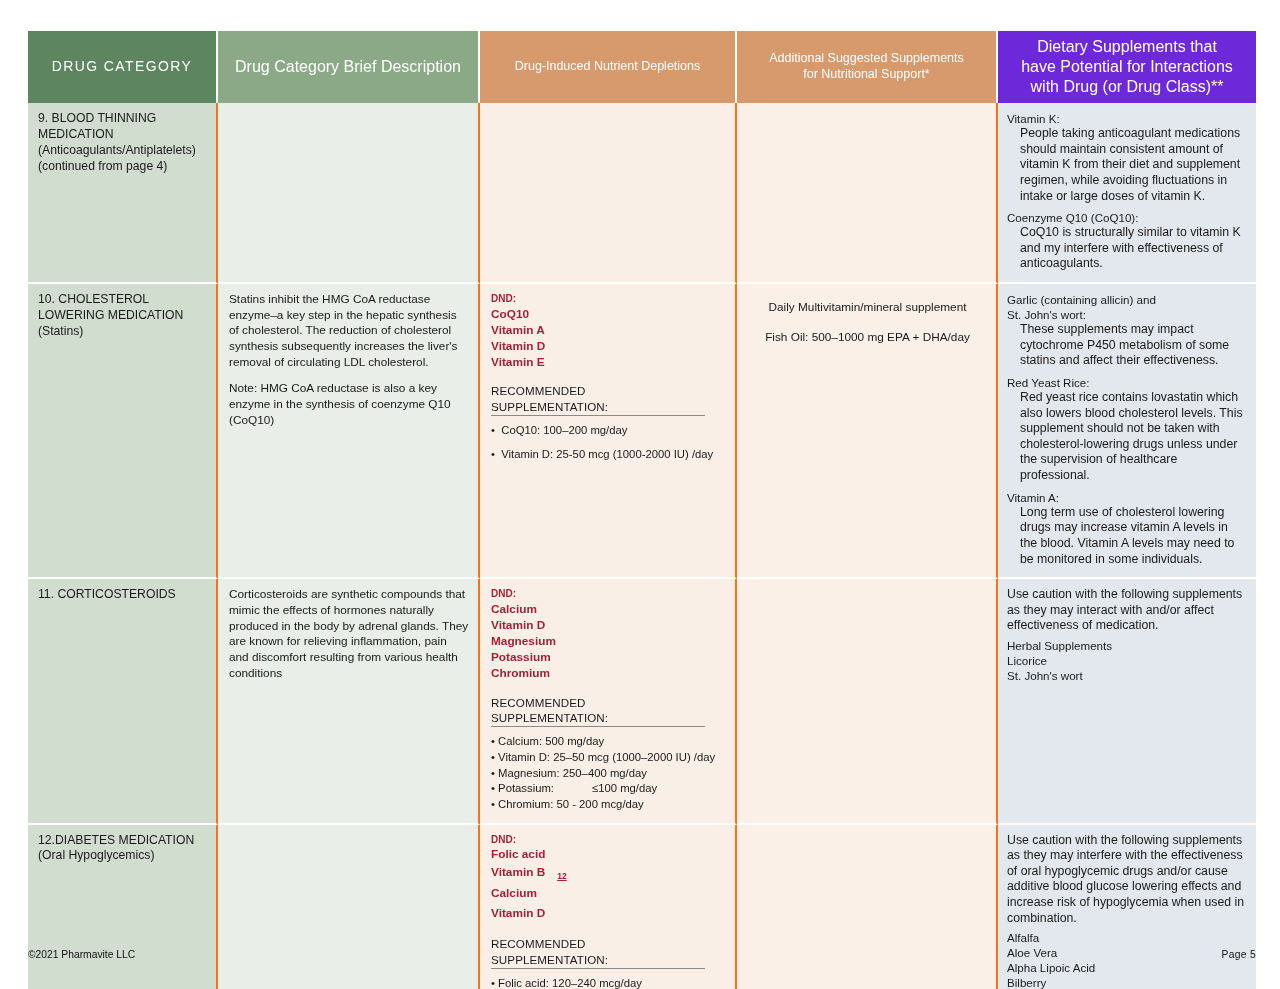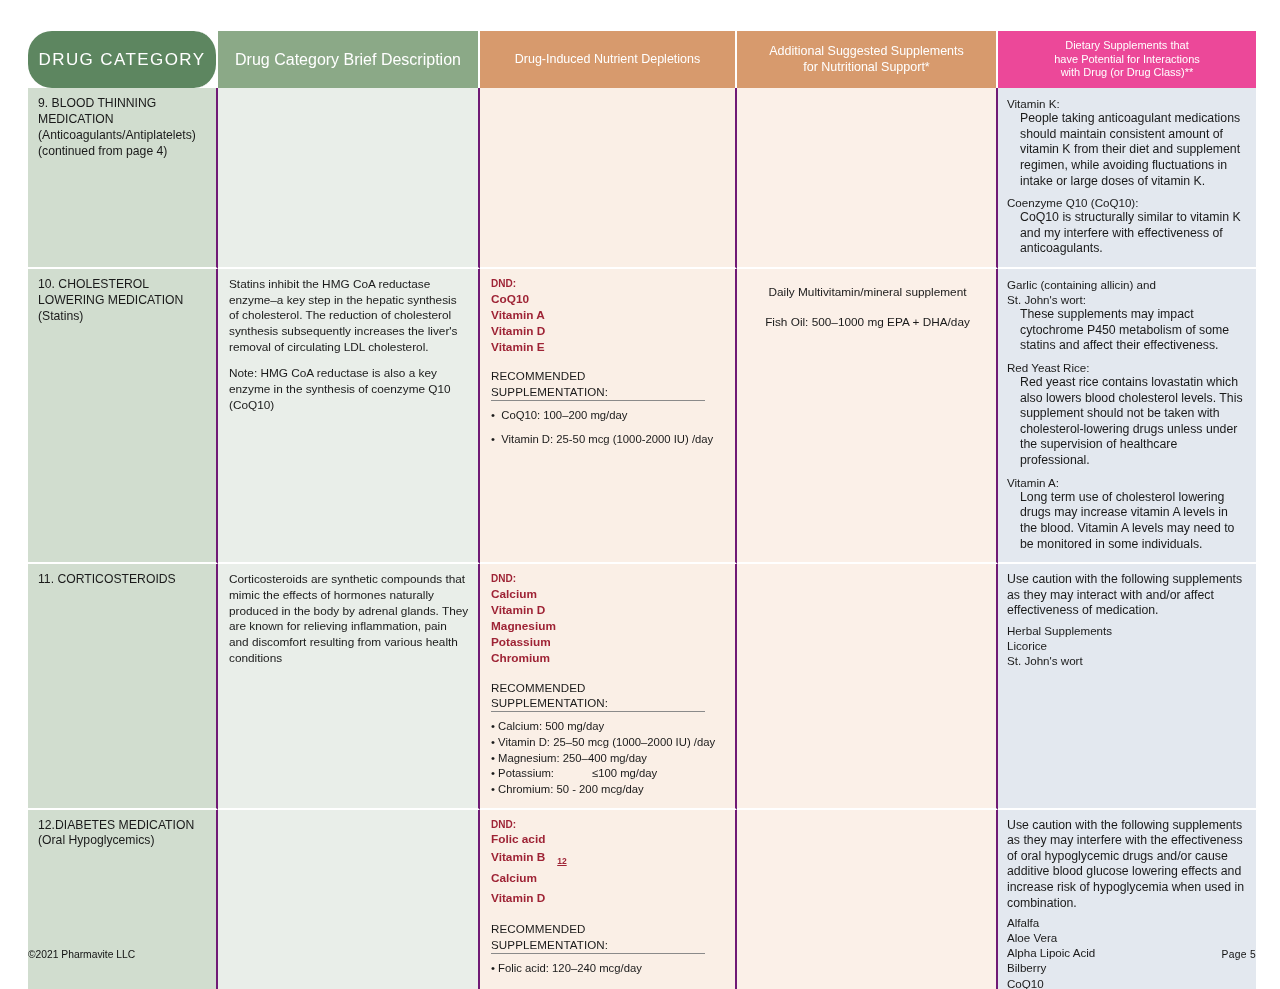--- a/index.html
+++ b/index.html
@@ -65,8 +65,8 @@
     font-size: 12.5px;
   }
   th.h-inter {
-    background: #ec4899;
-    font-size: 11px;
+    background: #6d28d9;
+    font-size: 16px;
     border-right: none;
   }
 

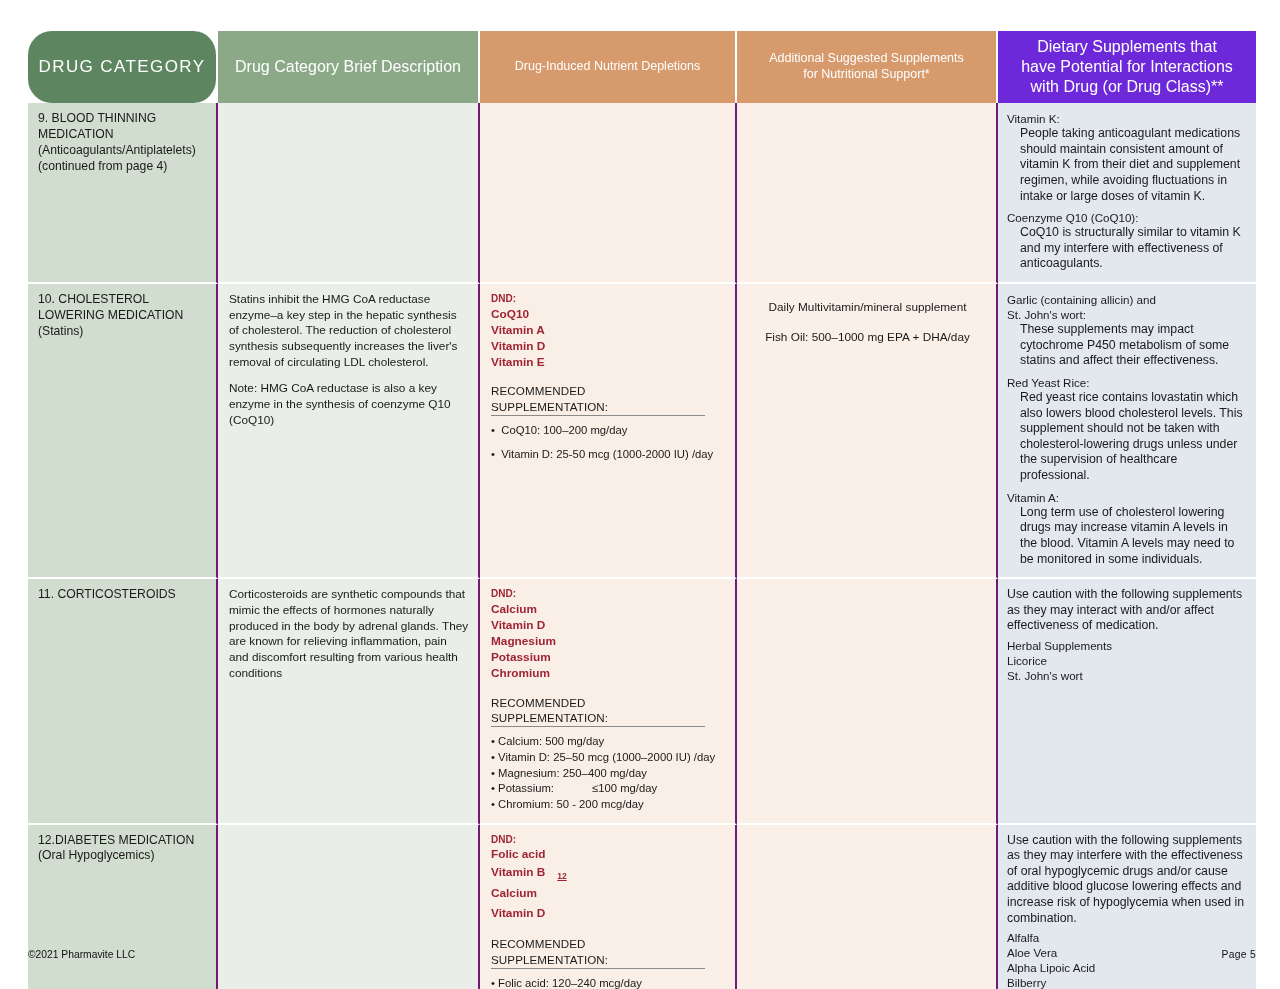--- a/index.html
+++ b/index.html
@@ -47,10 +47,9 @@
   }
   th.h-cat {
     background: #5d8660;
-    font-size: 17px;
+    font-size: 14px;
     letter-spacing: 1.4px;
     font-weight: normal;
-    border-radius: 24px;
   }
   th.h-desc {
     background: #8ba987;

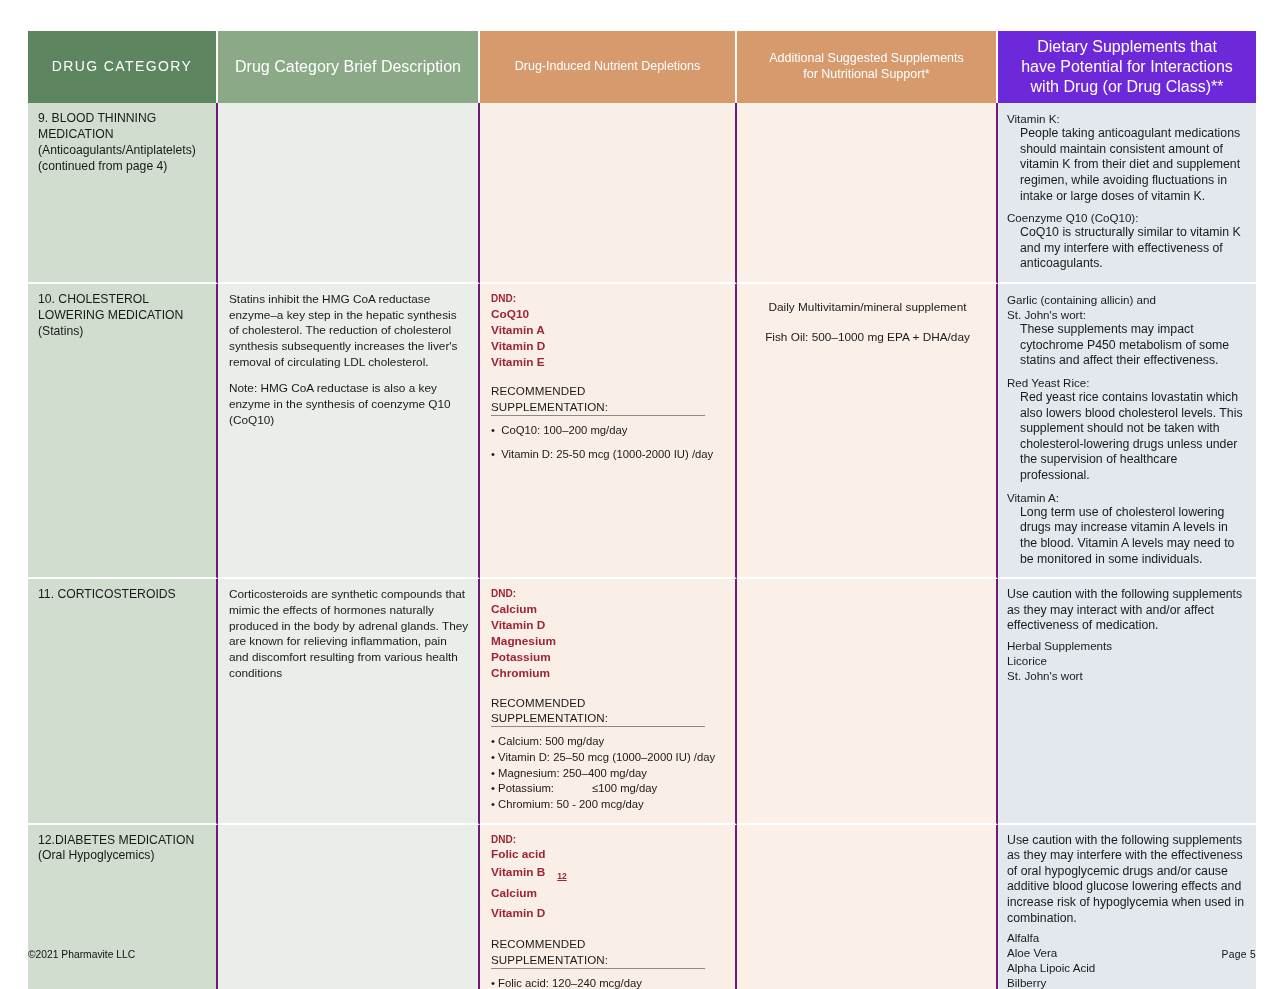--- a/index.html
+++ b/index.html
@@ -81,7 +81,7 @@
     vertical-align: top;
     padding: 8px 9px 10px 9px;
     box-sizing: border-box;
-    border-right: 2px solid #701a75;
+    border-right: 2px solid #f97316;
     border-bottom: 2px solid #ffffff;
     font-size: 11.5px;
     line-height: 1.32;

